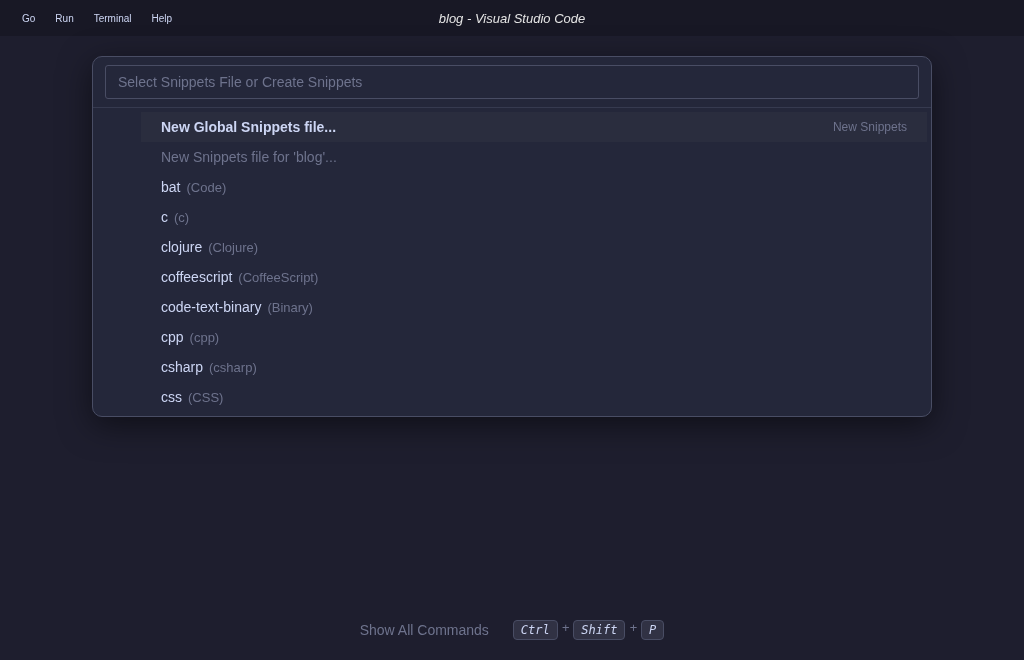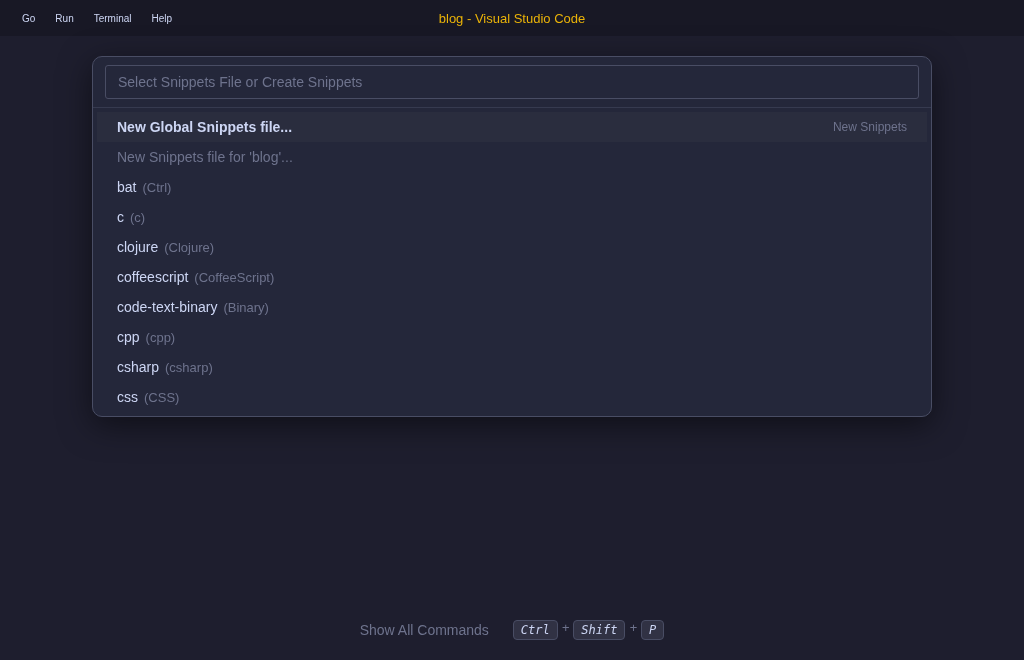--- a/index.html
+++ b/index.html
@@ -31,9 +31,10 @@
       position: absolute;
       left: 50%;
       transform: translateX(-50%);
-      color: #eab308;
+      color: #e5e5e5;
       font-size: 13px;
       white-space: nowrap;
+      font-style: italic;
     }
 
     .menubar-item {

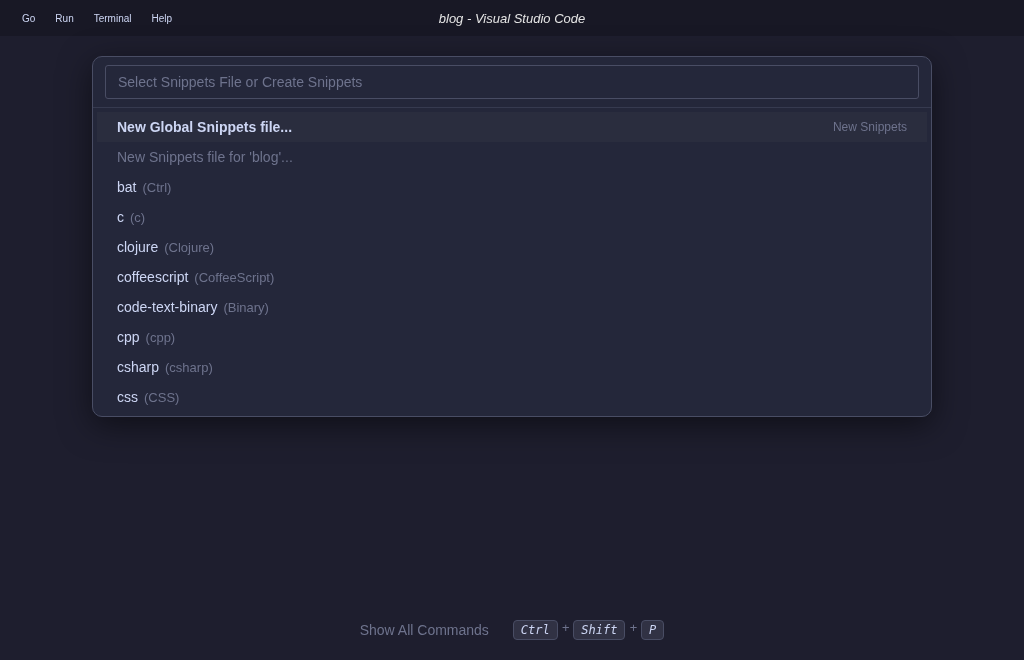--- a/index.html
+++ b/index.html
@@ -92,6 +92,7 @@
     
     .list-container {
       padding: 4px 4px;
+      margin-left: 44px;
     }
 
     .list-item {

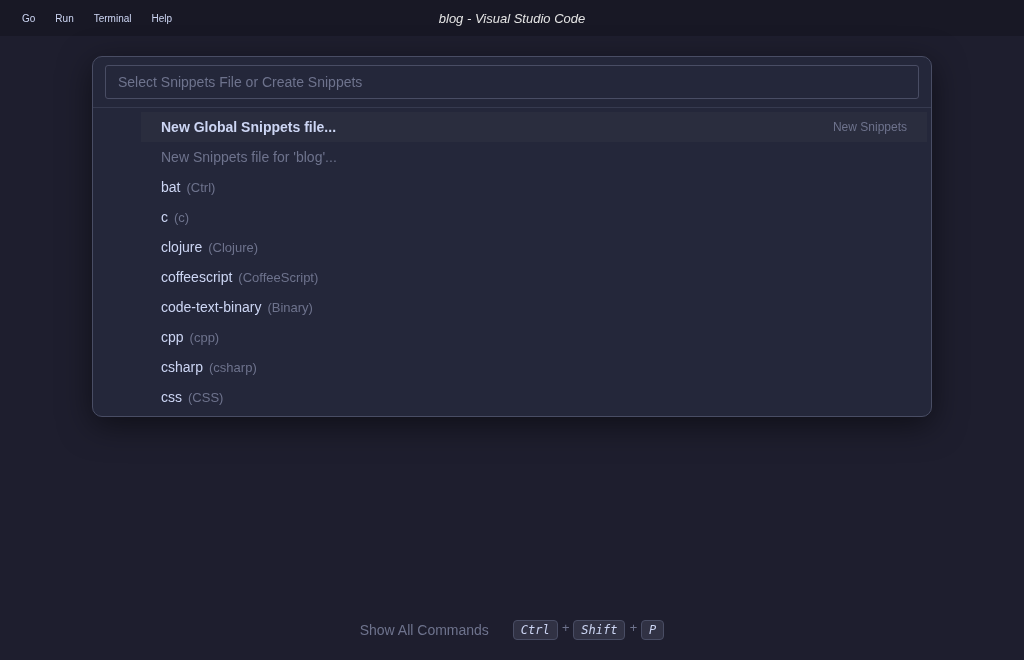--- a/index.html
+++ b/index.html
@@ -220,7 +220,7 @@
       <div class="list-item">
         <div class="item-left">
           <span class="item-name">bat</span>
-          <span class="item-description">(Ctrl)</span>
+          <span class="item-description">(Code)</span>
         </div>
       </div>
 

